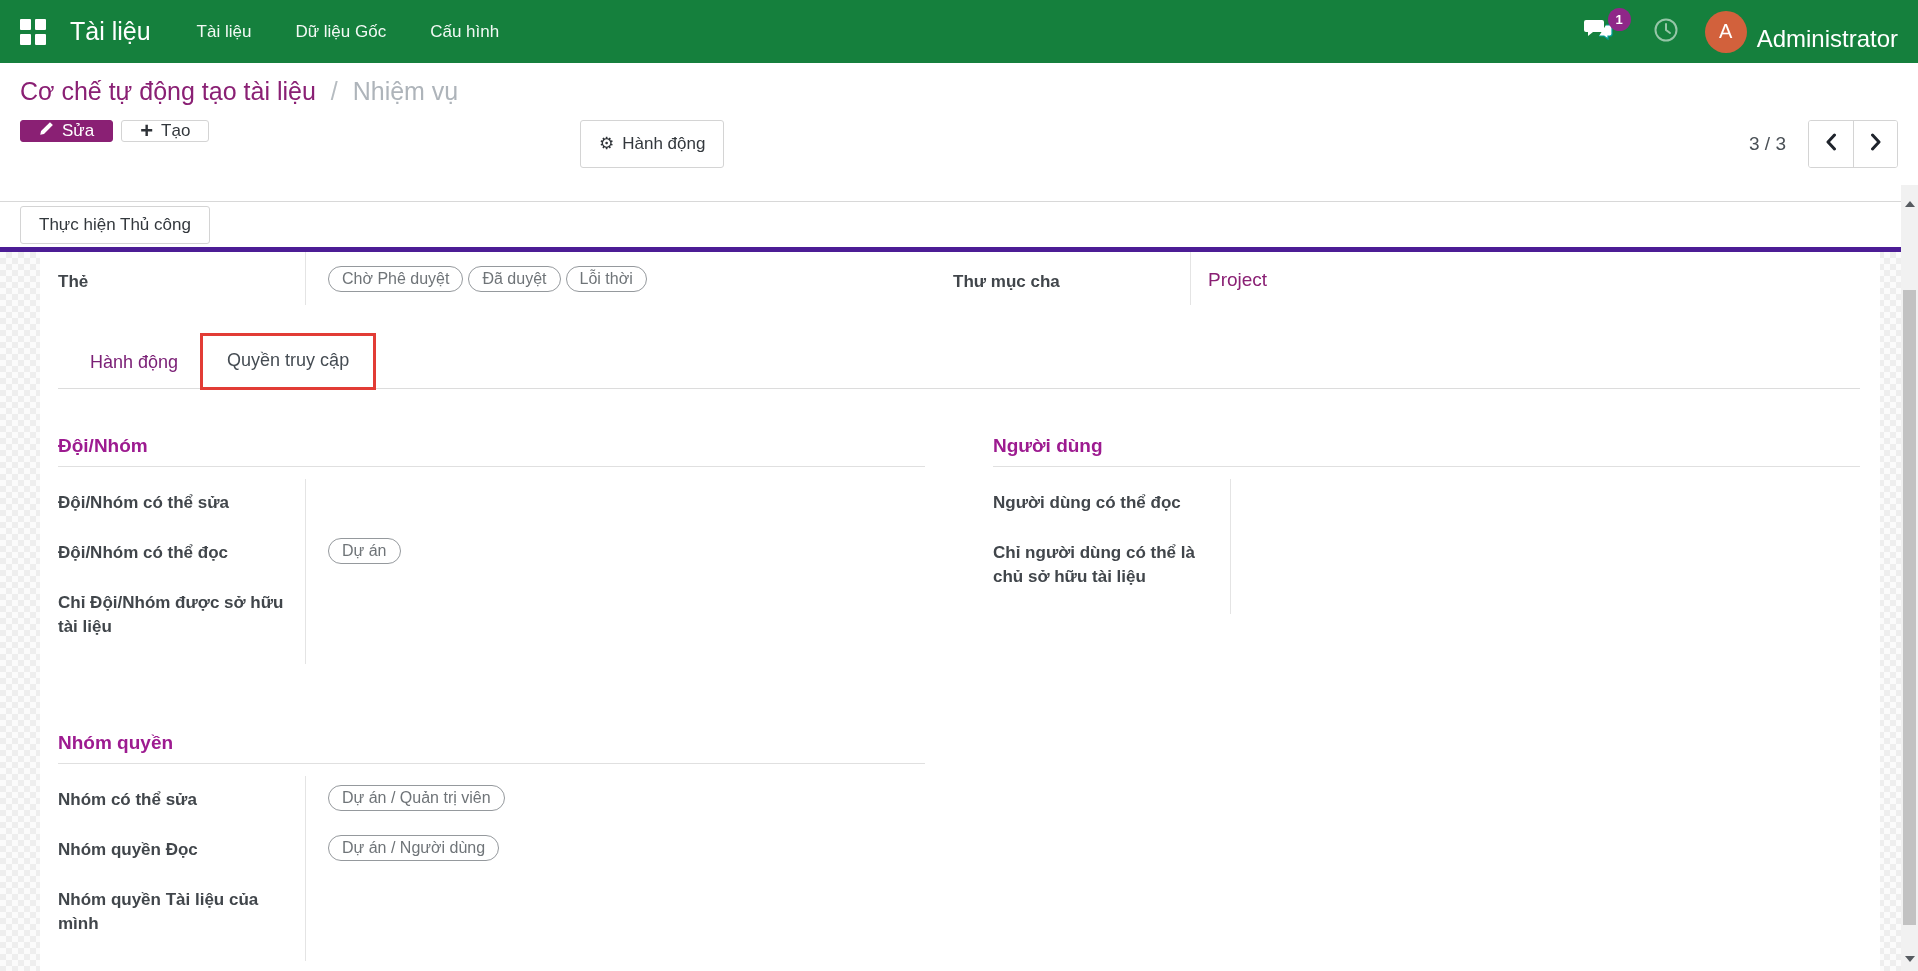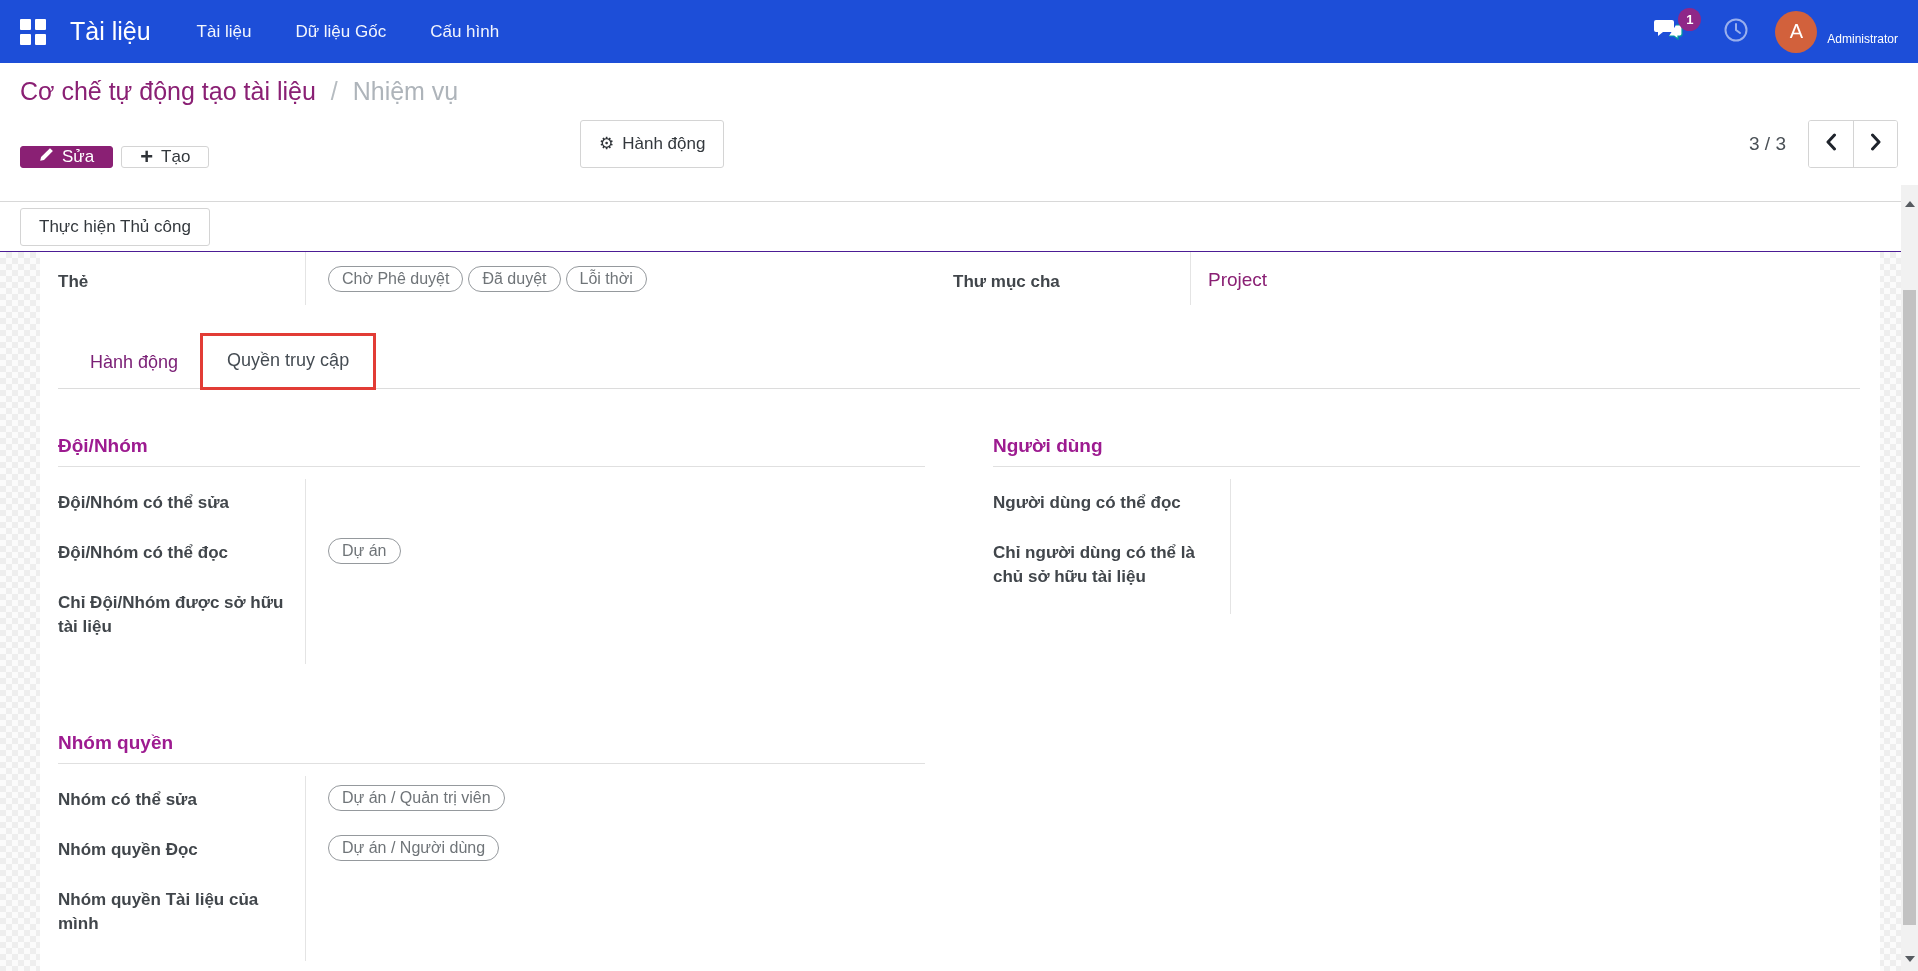--- a/index.html
+++ b/index.html
@@ -7,7 +7,7 @@
     font-family:"Liberation Sans", sans-serif; color:#41464b; }
 
   
-  .navbar { height:63px; background:#1d4ed8; display:flex; align-items:center; padding:0 20px; }
+  .navbar { height:63px; background:#15803d; display:flex; align-items:center; padding:0 20px; }
   .apps-icon { width:26px; height:26px; display:grid; grid-template-columns:11px 11px; grid-template-rows:11px 11px; gap:4px; cursor:pointer; }
   .apps-icon span { background:#fff; border-radius:1px; }
   .brand { color:#fff; font-size:25px; font-weight:500; margin:0 28px 0 24px; }

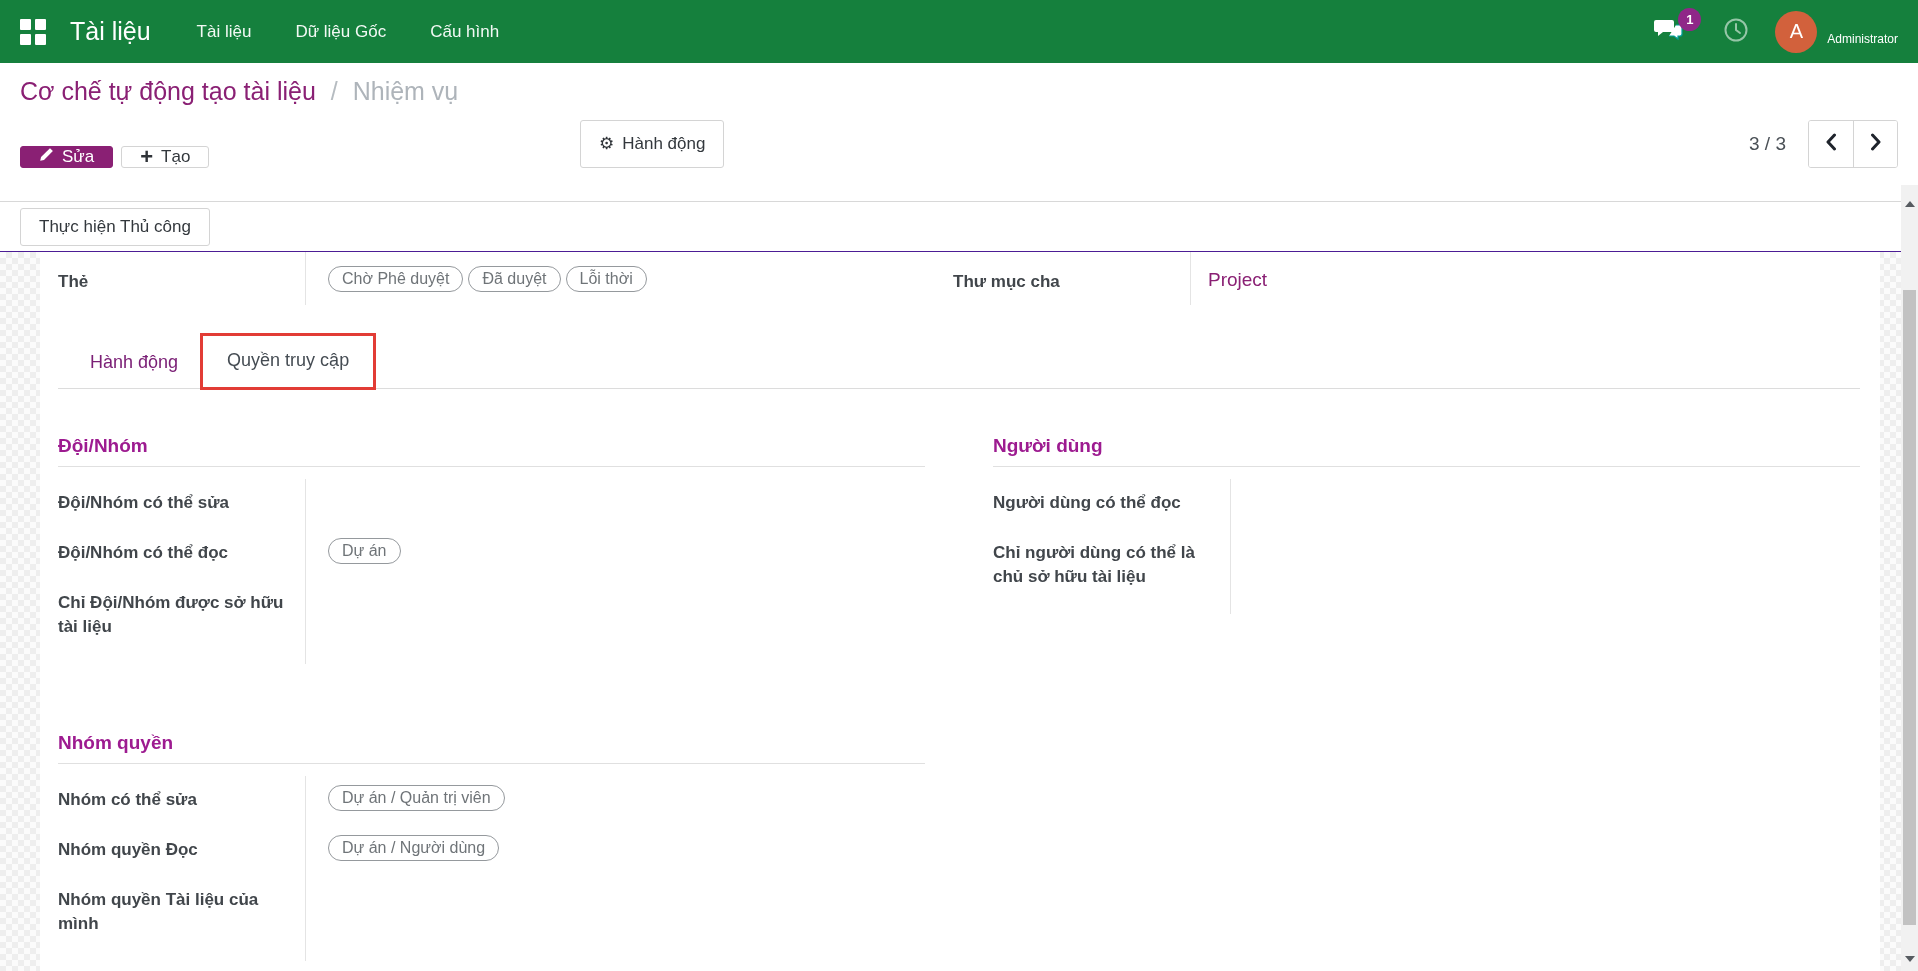--- a/index.html
+++ b/index.html
@@ -20,7 +20,7 @@
   .clock-wrap { margin:0 26px 0 30px; cursor:pointer; display:flex; }
   .avatar { width:42px; height:42px; border-radius:50%; background:#d2613c; color:#fff; font-size:20px;
     display:flex; align-items:center; justify-content:center; margin-right:10px; }
-  .user-name { color:#fff; font-size:12px; cursor:pointer;margin-top:15px; }
+  .user-name { color:#fff; font-size:24px; cursor:pointer;margin-top:15px; }
 
   
   .control-panel { height:139px; background:#fff; border-bottom:1px solid #d8d8d8; padding:14px 20px 0 20px; }

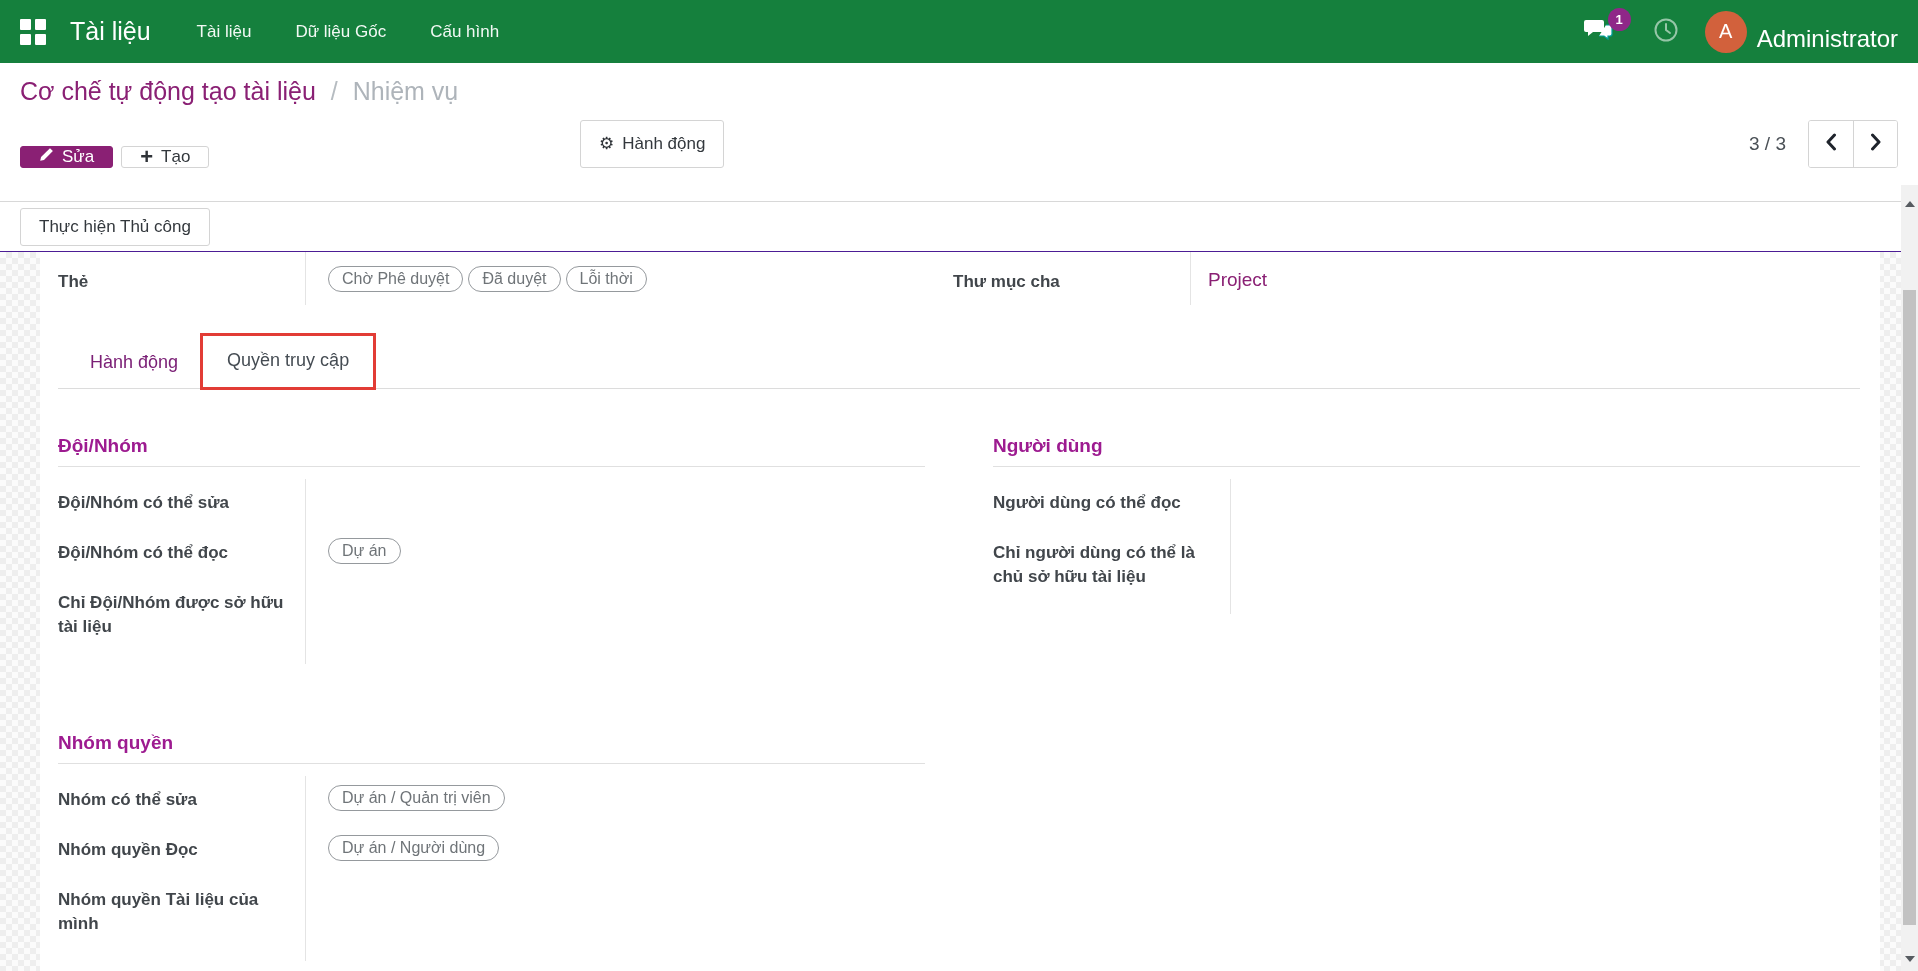--- a/index.html
+++ b/index.html
@@ -28,7 +28,7 @@
   .breadcrumb .bc-link { color:#8a2074; cursor:pointer; }
   .breadcrumb .bc-sep { color:#b6bcc1; margin:0 8px; }
   .breadcrumb .bc-current { color:#aeb4ba; }
-  .button-row { position:relative; margin-top:14px; height:48px; display:flex; align-items:flex-end; }
+  .button-row { position:relative; margin-top:14px; height:48px; display:flex; align-items:flex-start; }
   .btn { font-size:17px; border:1px solid #d4d4d4; background:#fff; color:#33383d; border-radius:3px;
     padding:0 18px; display:inline-flex; align-items:center; gap:8px; cursor:pointer; }
   .btn-primary { background:#8a2074; border-color:#8a2074; color:#fff; margin-right:8px; }

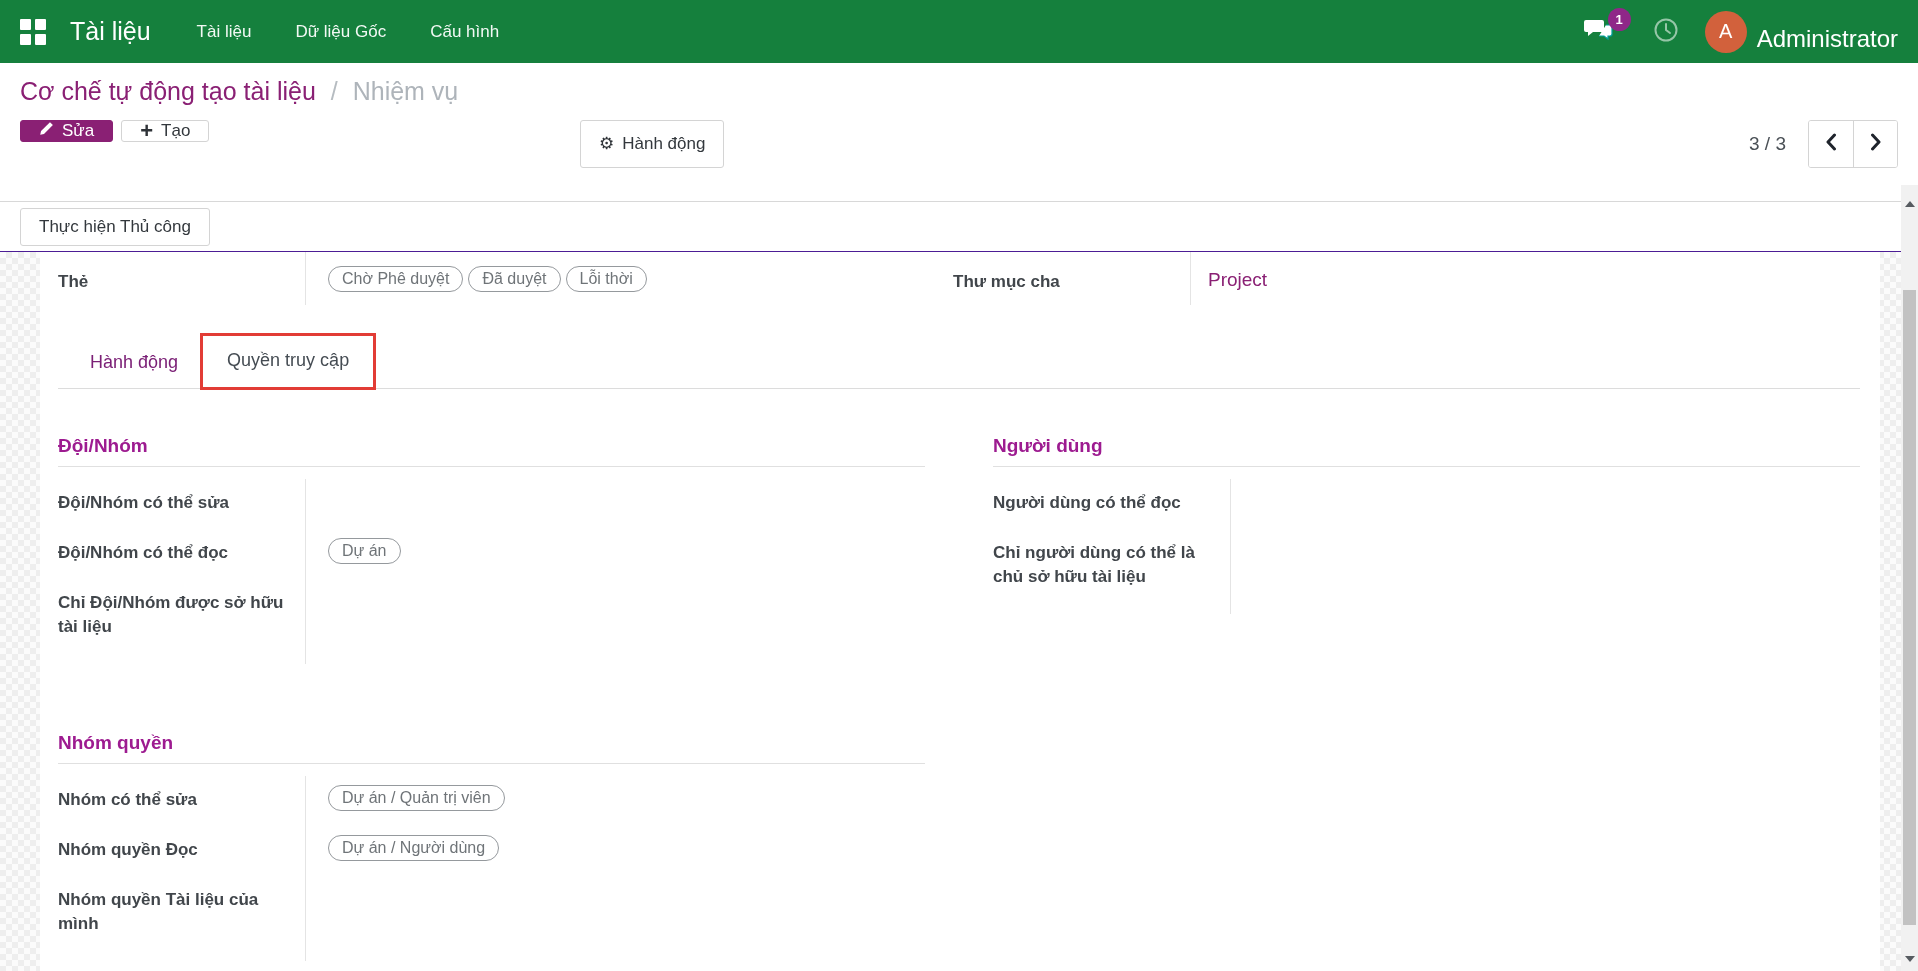--- a/index.html
+++ b/index.html
@@ -42,7 +42,7 @@
   .pager-btn + .pager-btn { border-left:1px solid #d4d4d4; }
 
   
-  .statusbar { height:50px; background:#fff; border-bottom:1px solid #4c1d95; display:flex; align-items:center; padding:0 20px; }
+  .statusbar { height:50px; background:#fff; border-bottom:5px solid #4c1d95; display:flex; align-items:center; padding:0 20px; }
   .statusbar .btn { height:38px; }
 
   

